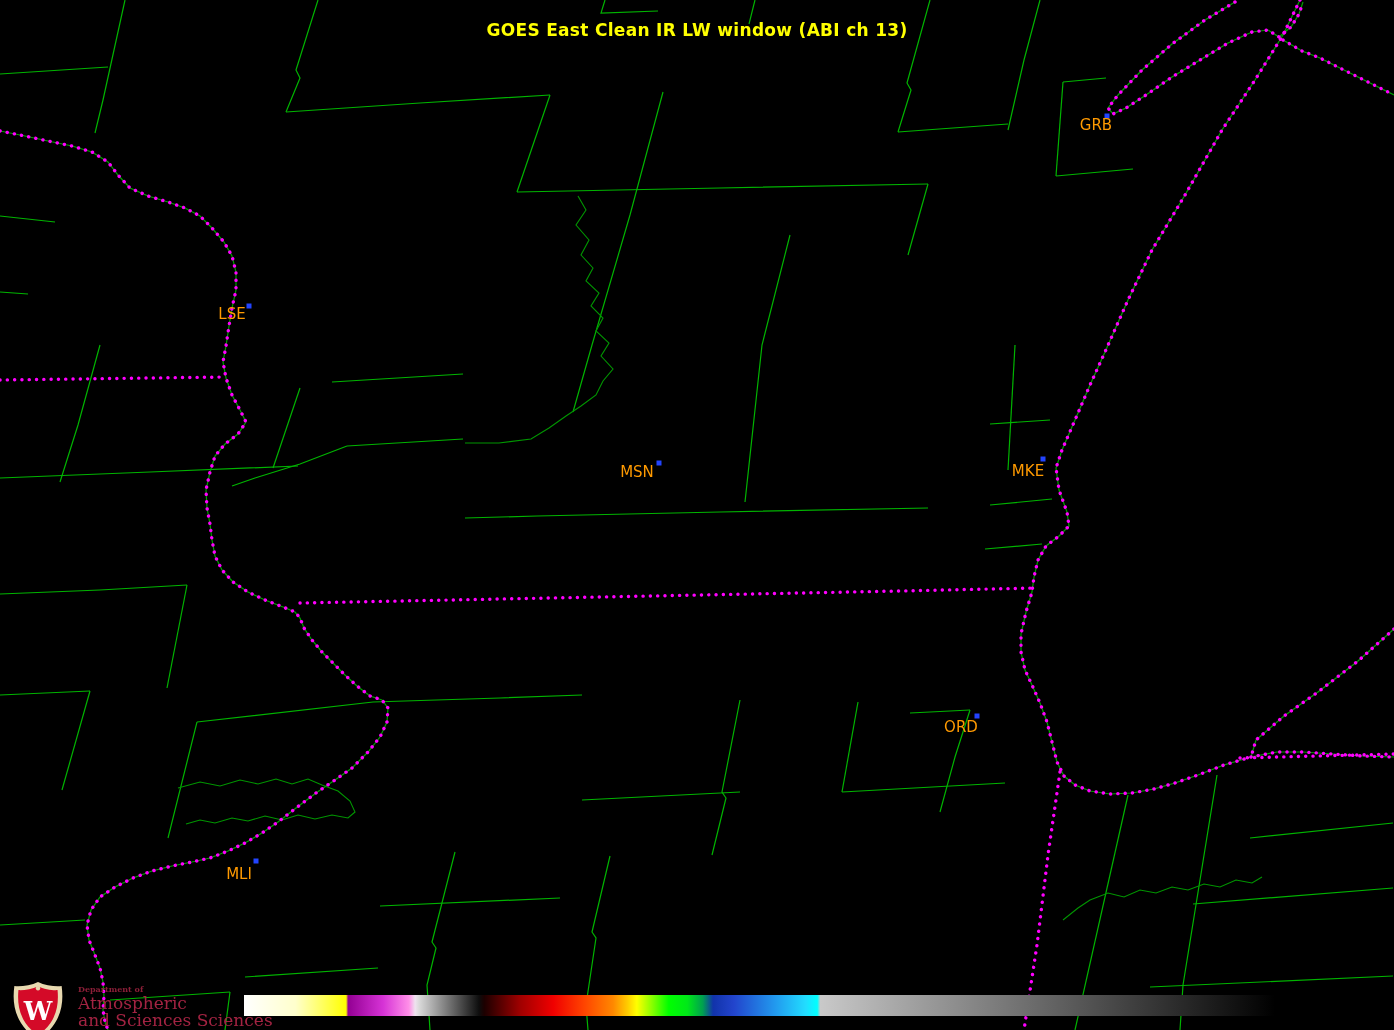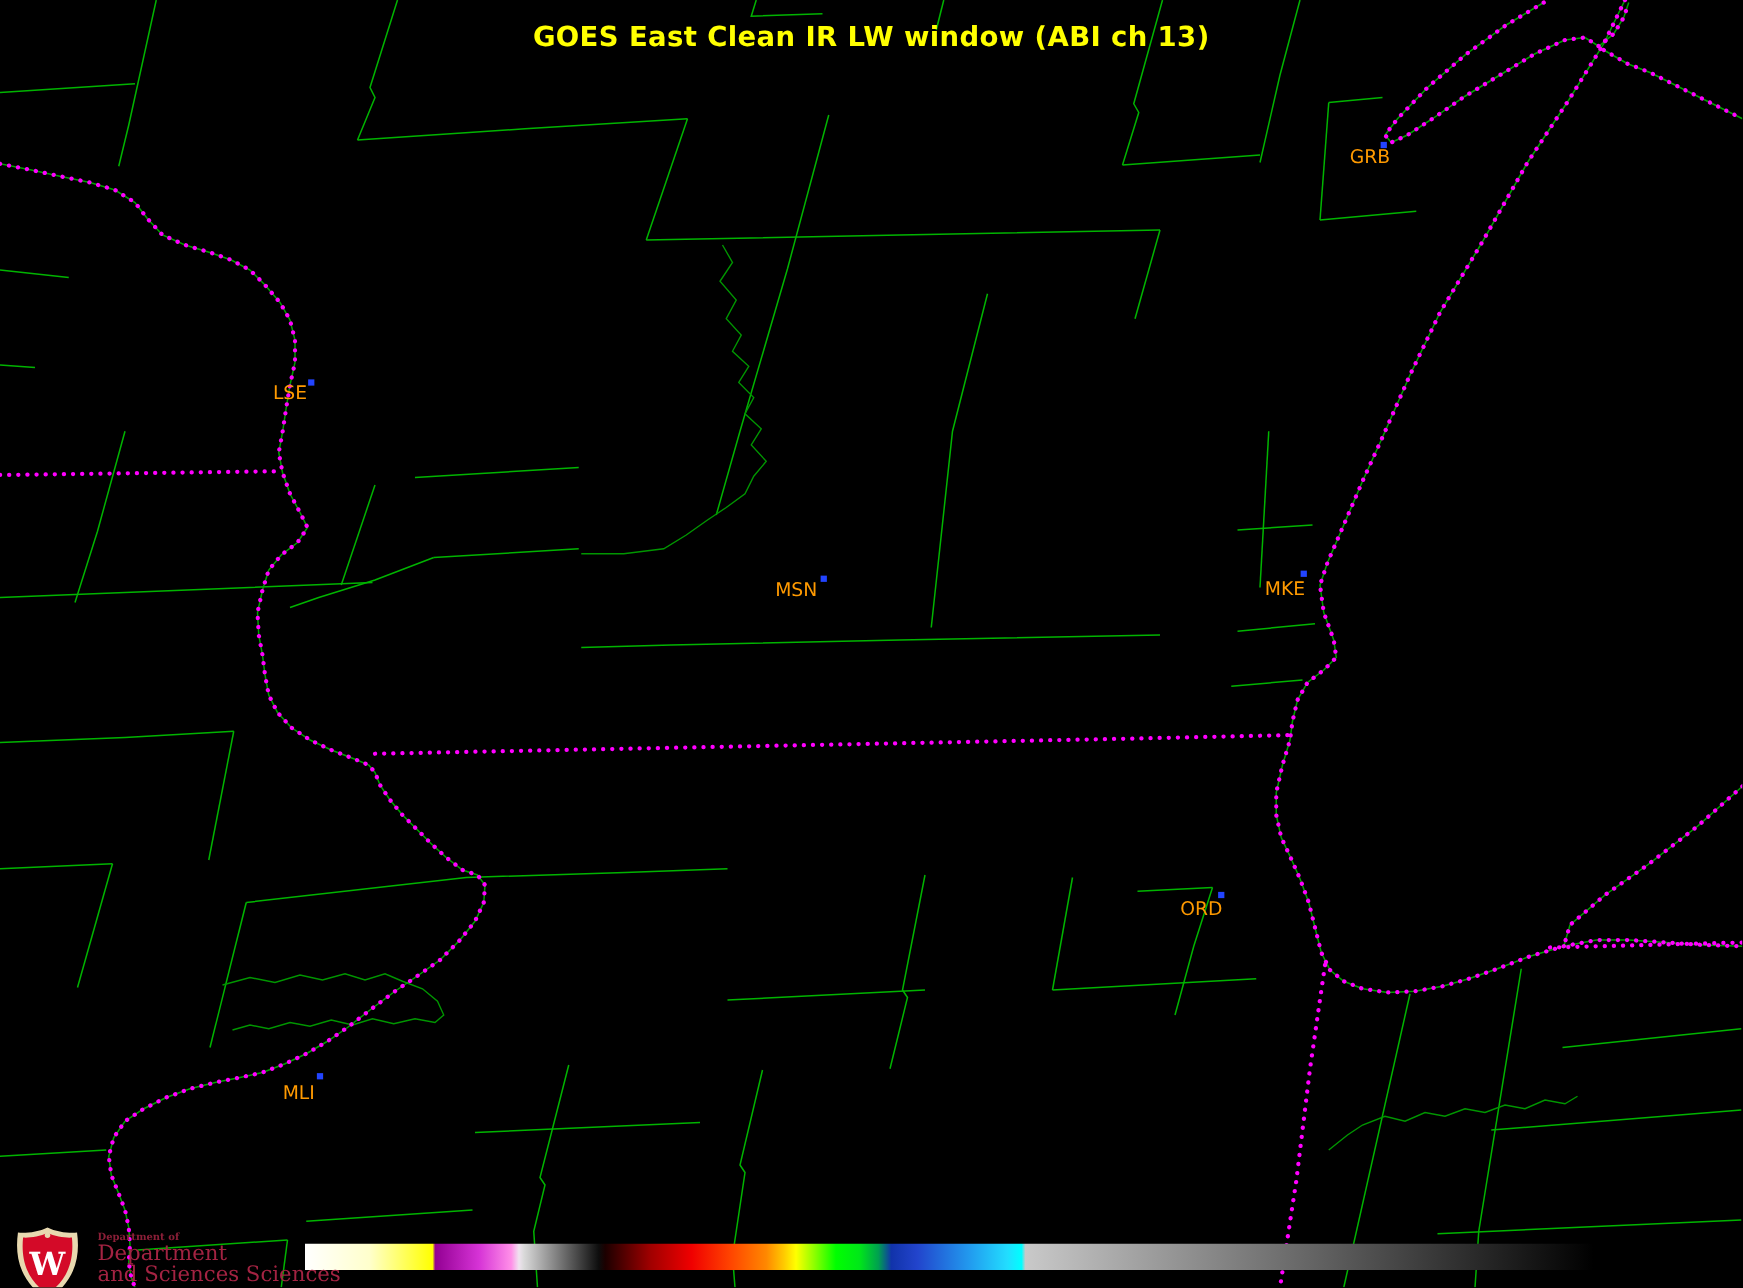--- a/index.html
+++ b/index.html
@@ -7,7 +7,7 @@
          font-family:"DejaVu Sans",sans-serif;}
   #map-svg{position:absolute;left:0;top:0;width:1394px;height:1030px;}
   .title{position:absolute;left:0;top:19px;width:100%;text-align:center;
-         color:#ffff00;font-weight:bold;font-size:22px;line-height:23px;letter-spacing:.3px;}
+         color:#ffff00;font-weight:bold;font-size:17px;line-height:23px;letter-spacing:.3px;}
   #colorbar{position:absolute;left:244px;top:995px;width:1031px;height:21px;}
   .logo{position:absolute;left:6px;top:981px;display:flex;align-items:flex-start;}
   .crest{width:64px;height:60px;flex:0 0 auto;}

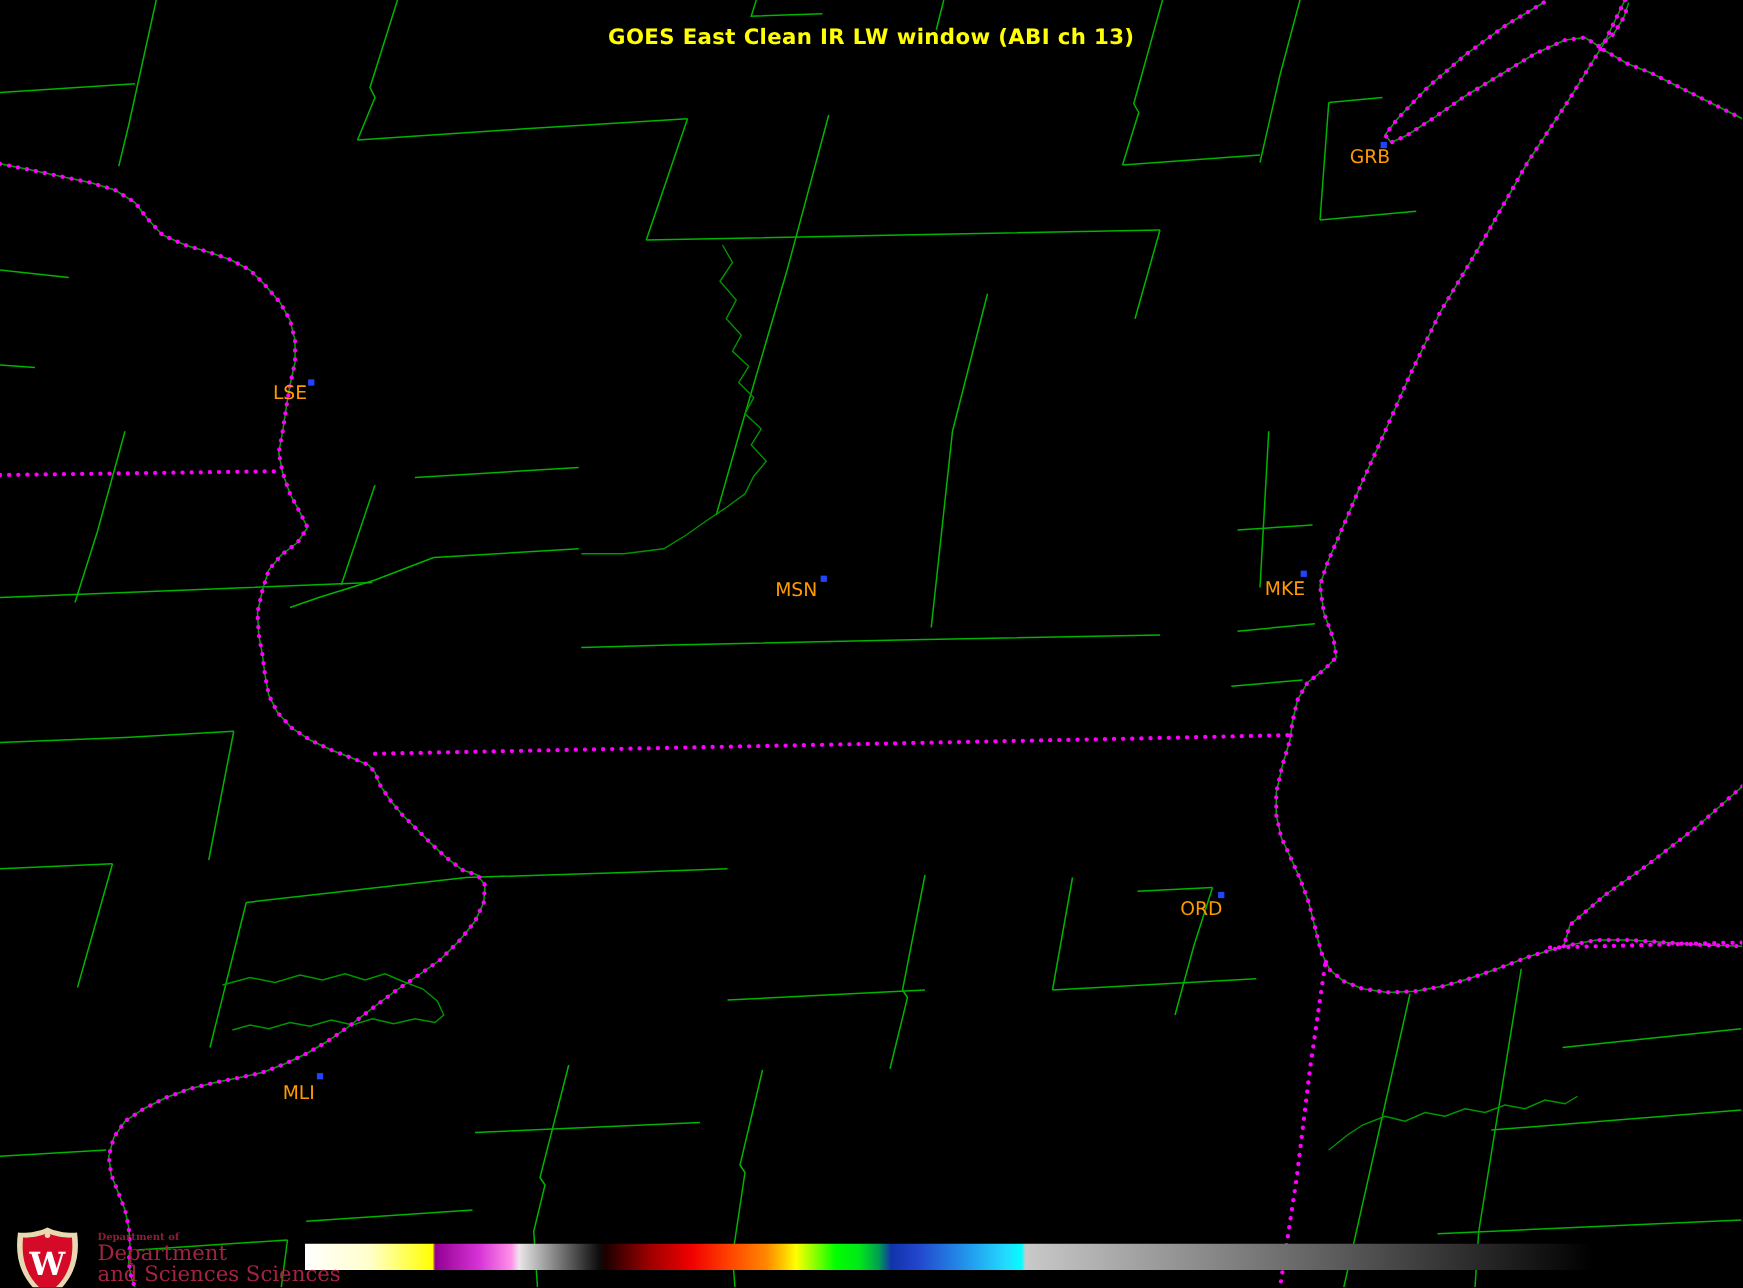--- a/index.html
+++ b/index.html
@@ -121,7 +121,7 @@
     </svg>
     <div class="logo-text">
       <div class="dept">Department of</div>
-      <div class="big">Department</div>
+      <div class="big">Atmospheric</div>
       <div class="big">and Sciences Sciences</div>
     </div>
   </div>

